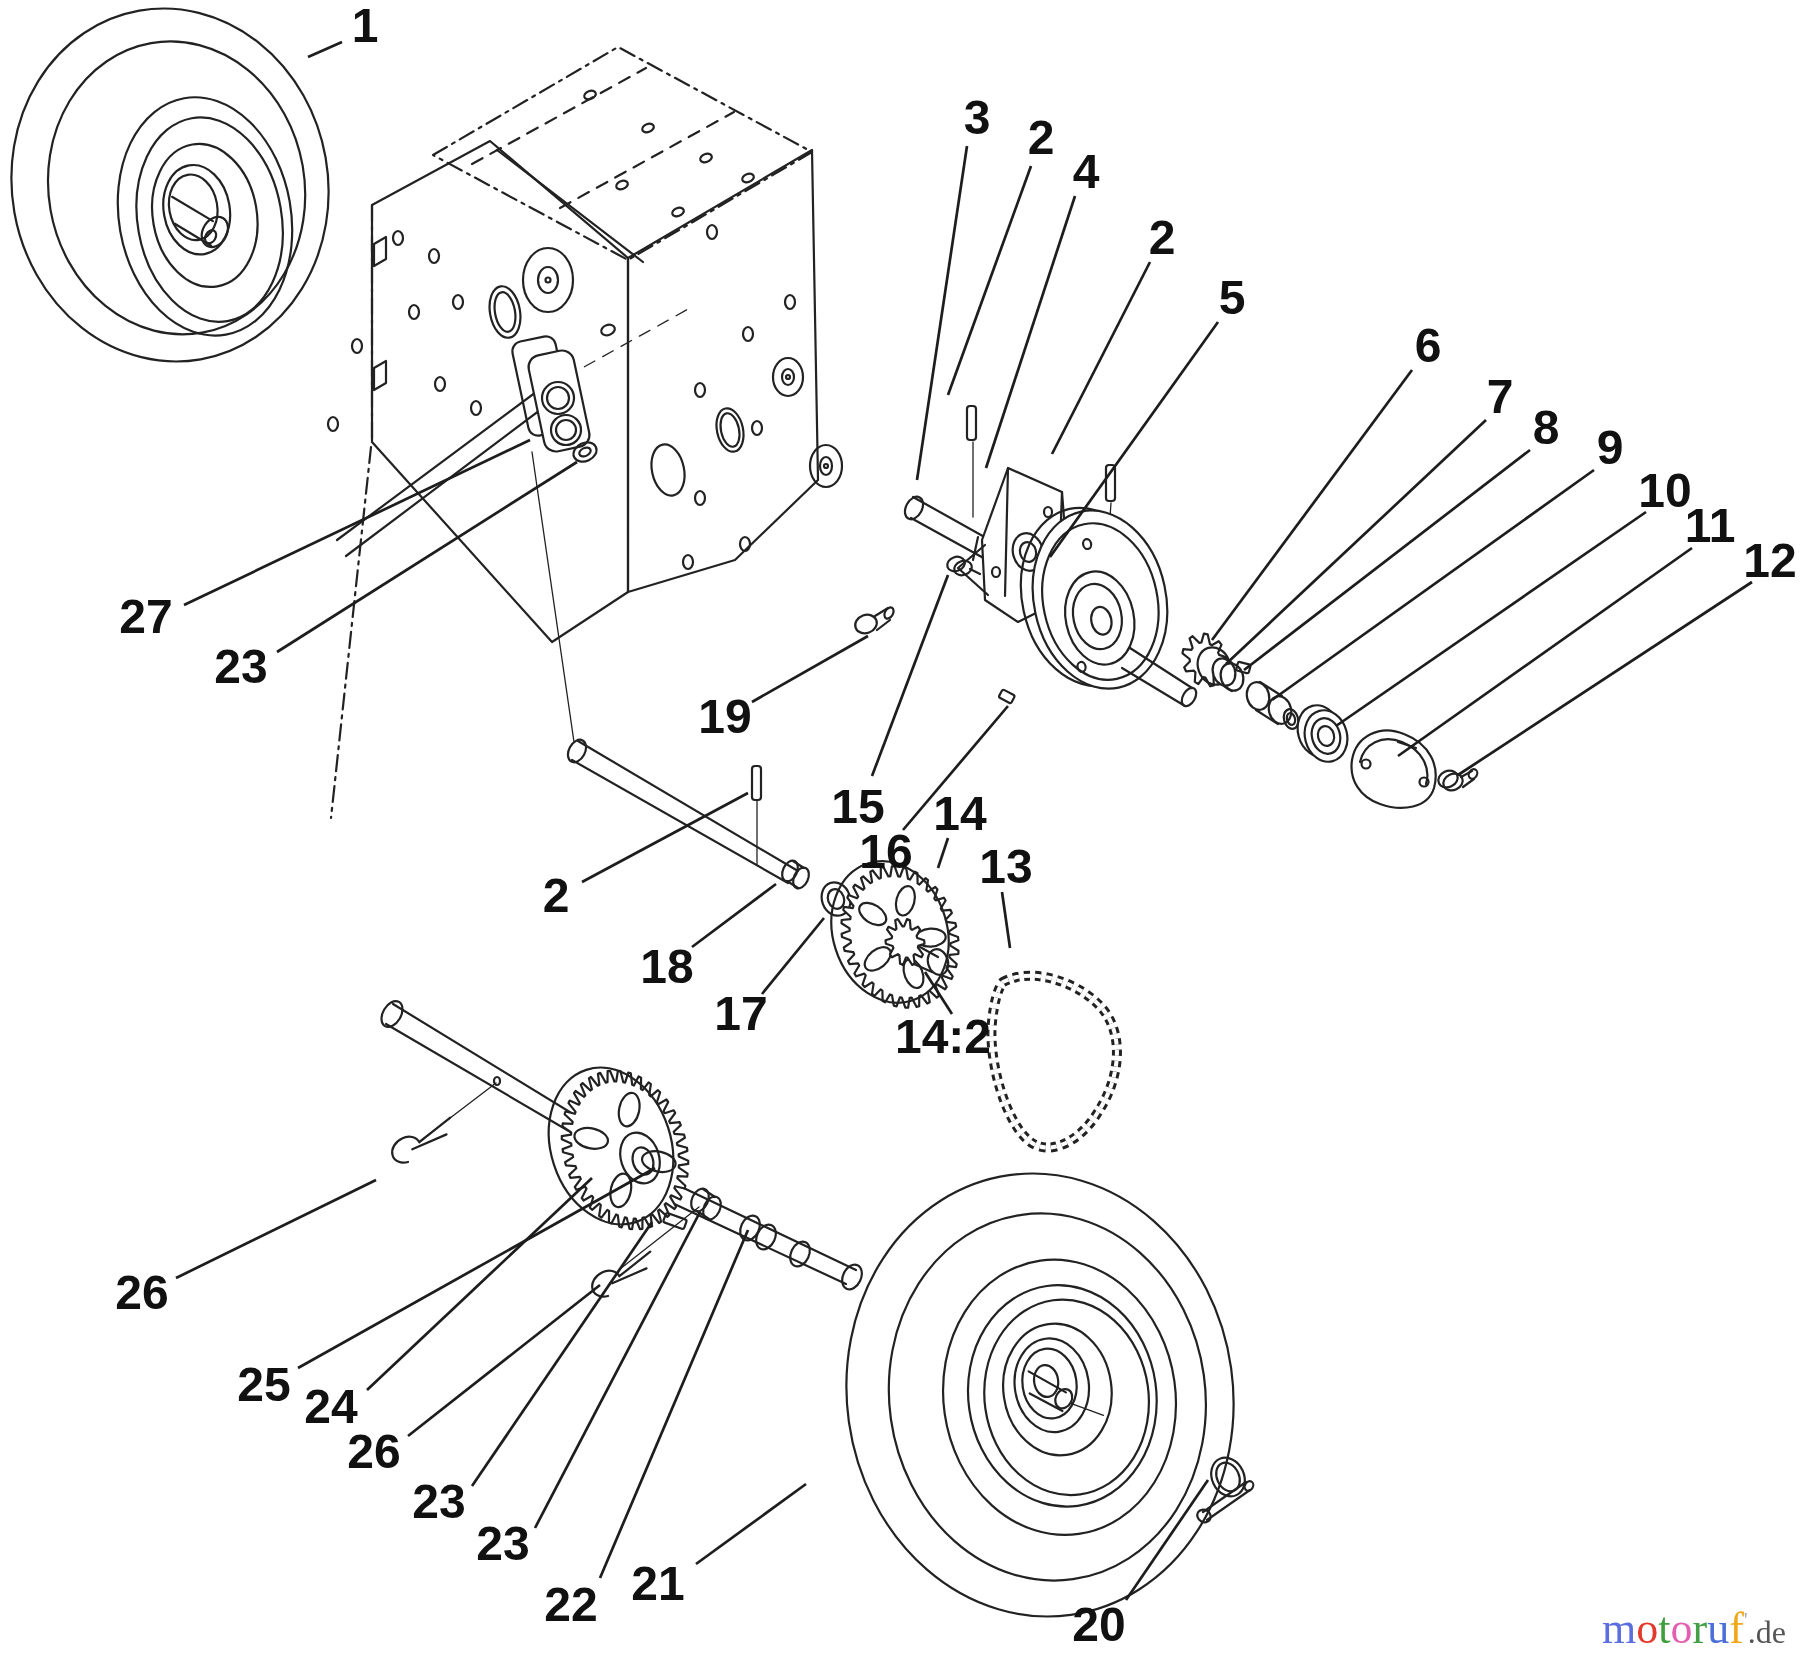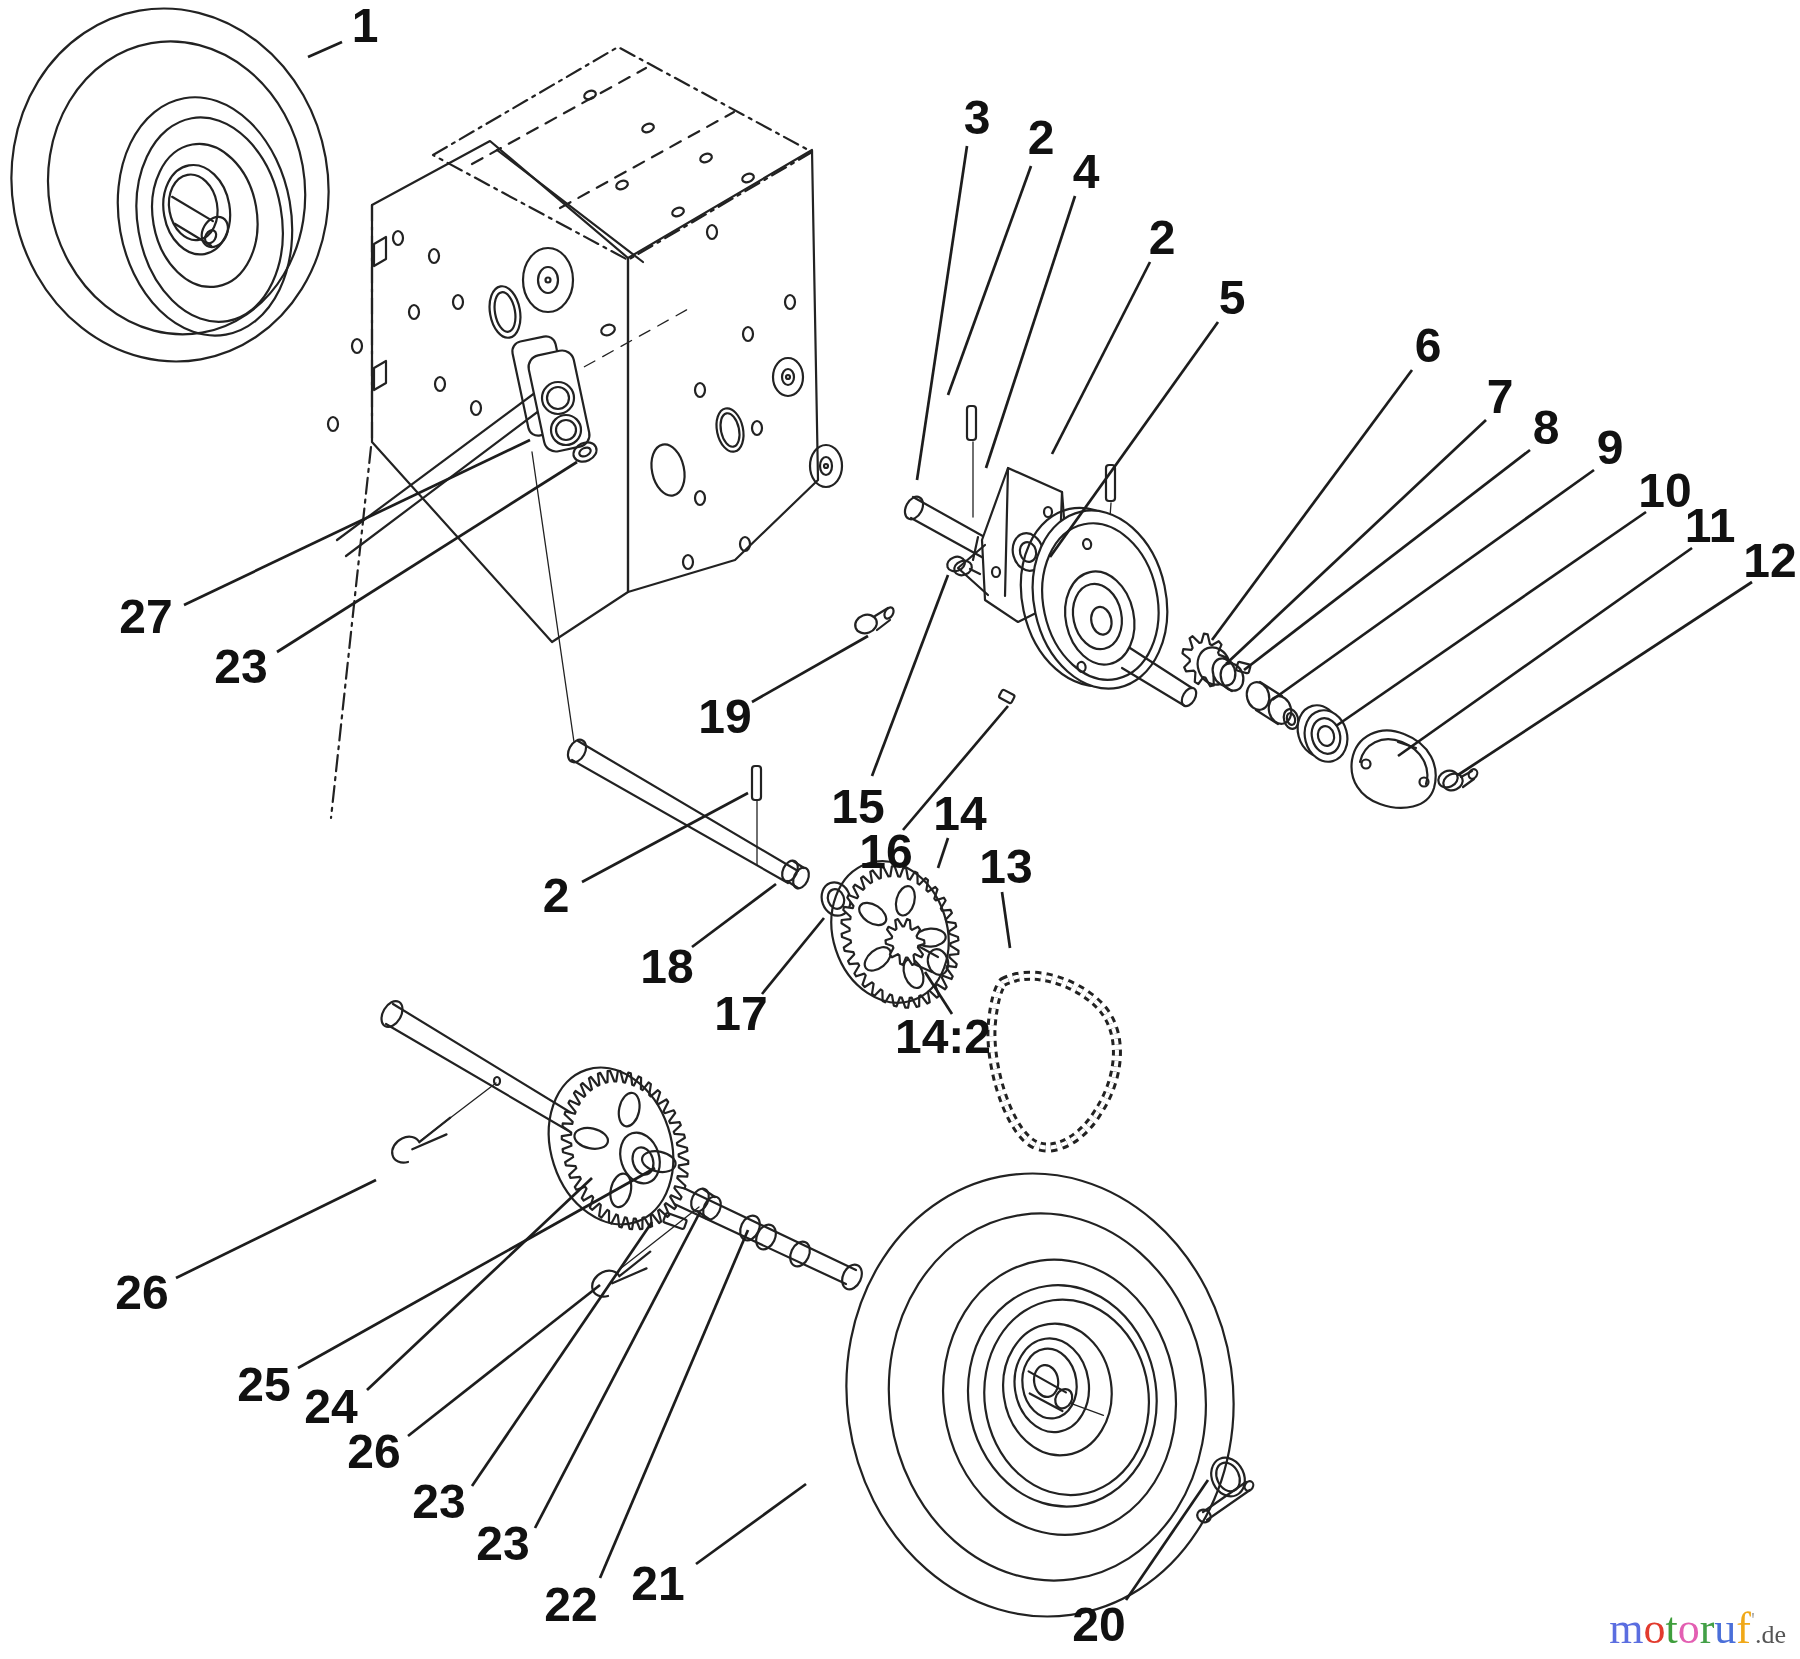--- a/index.html
+++ b/index.html
@@ -18,7 +18,7 @@
   .watermark{position:absolute;right:14px;bottom:8px;
              font-family:"Liberation Serif",serif;font-size:44px;line-height:1;}
   .watermark .tick{font-size:22px;color:#aaa;vertical-align:super;}
-  .watermark .suffix{font-size:26px;color:#555;}
+  .watermark .suffix{font-size:32px;color:#555;}
 </style>
 </head>
 <body>

